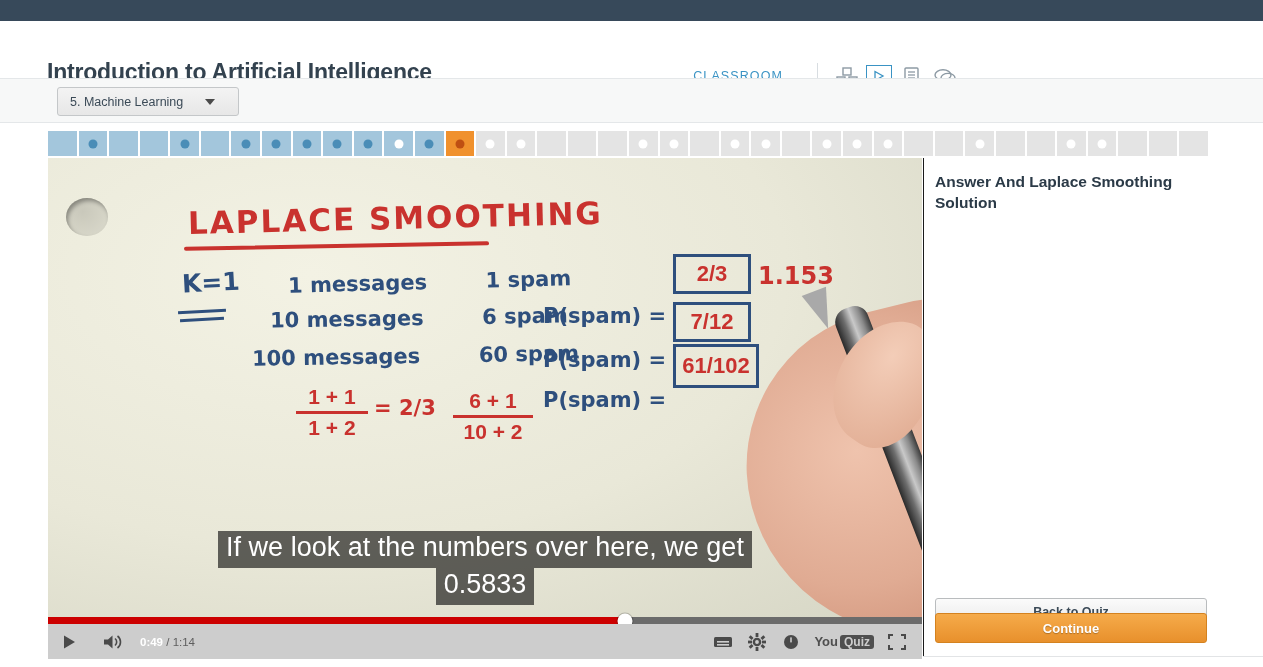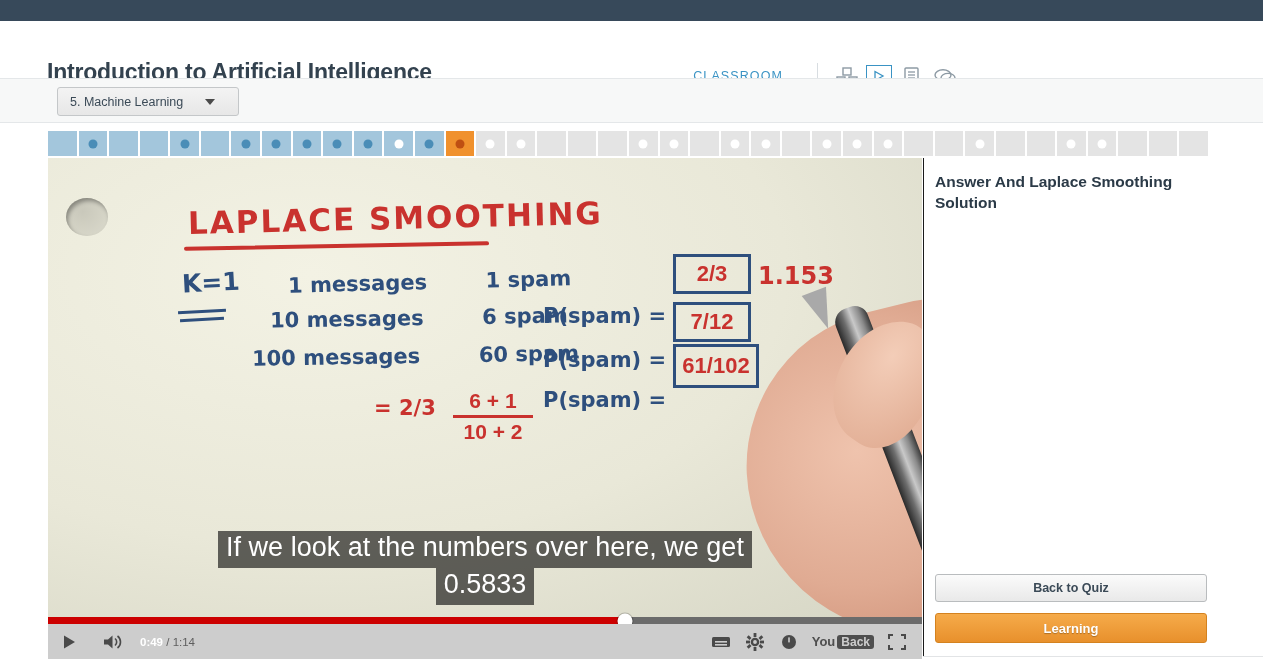--- a/index.html
+++ b/index.html
@@ -504,6 +504,11 @@
 
     <div class="ink red" id="wb-667">1.153</div>
 
+    <div class="frac" id="f1">
+      <div>1 + 1</div>
+      <div class="bar"></div>
+      <div>1 + 2</div>
+    </div>
     <div class="ink red" id="f1eq">
       <span>=</span>
       <span>2/3</span>

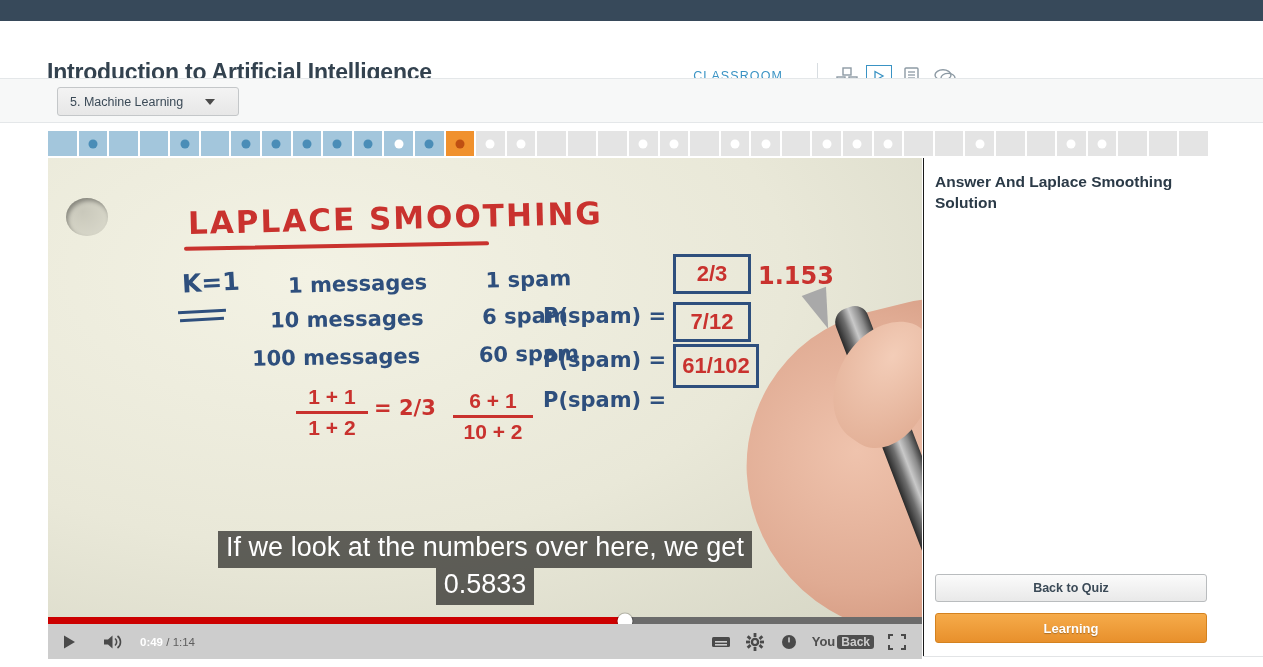--- a/index.html
+++ b/index.html
@@ -306,7 +306,7 @@
     color: #2b3a47; line-height: 1.33;
   }
   #btn-back {
-    position: absolute; left: 11px; top: 416px;
+    position: absolute; left: 11px; top: 440px;
     width: 272px; height: 28px;
     background: linear-gradient(#fbfbfb,#e9e9e9);
     border: 1px solid #b9bcbe; border-radius: 3px;

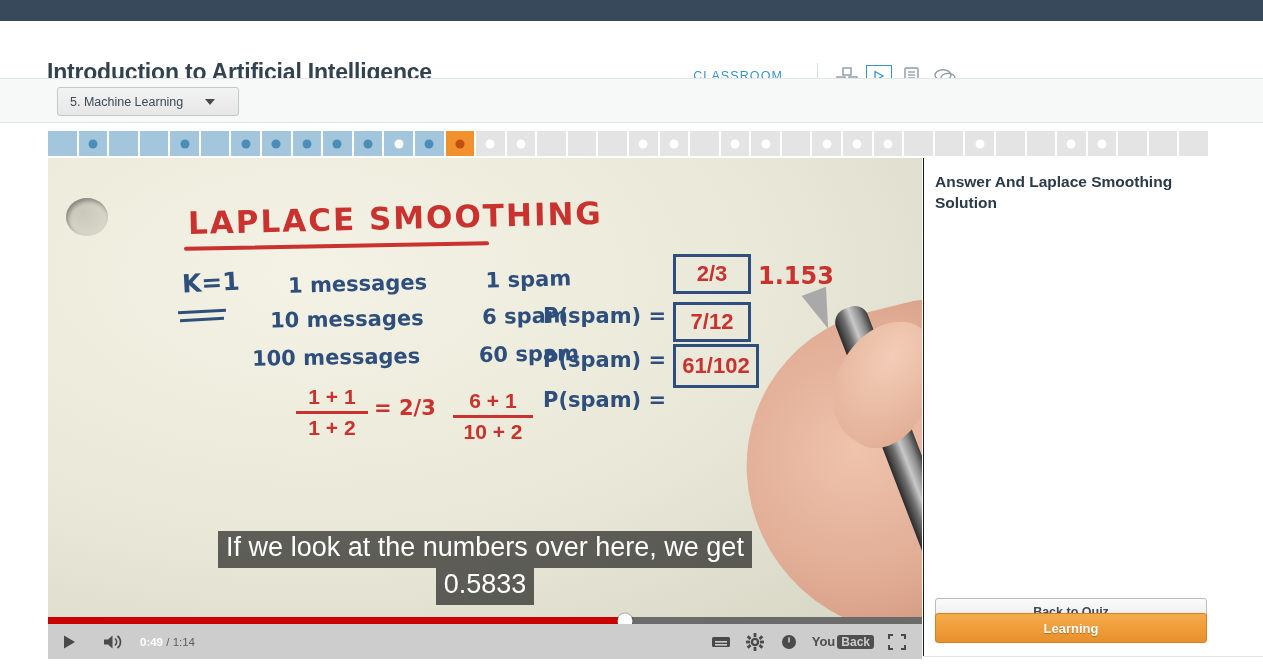--- a/index.html
+++ b/index.html
@@ -605,7 +605,7 @@
 <div id="sidebar">
   <div id="sidebar-title">Answer And Laplace Smoothing Solution</div>
   <div id="btn-back">Back to Quiz</div>
-  <div id="btn-continue">Learning</div>
+  <div id="btn-continue">Continue</div>
 </div>
 <div id="bottom-rule"></div>
 

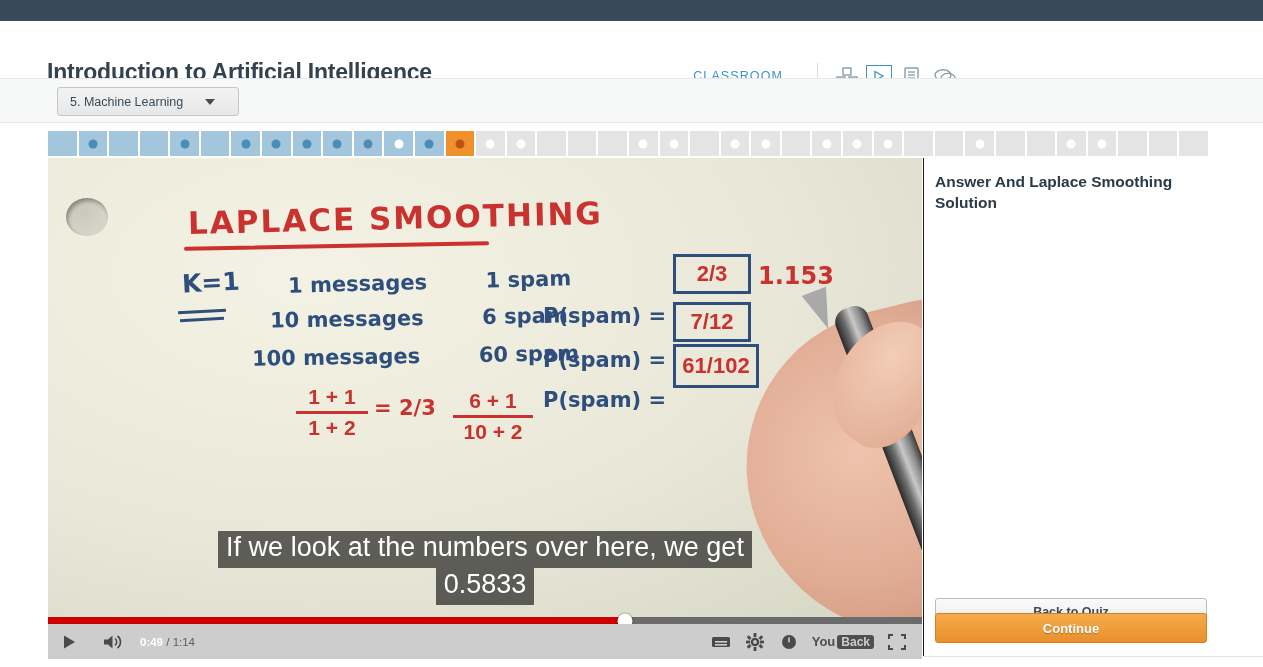--- a/index.html
+++ b/index.html
@@ -587,7 +587,7 @@
     </div>
     <div id="yt-logo">
       <span>You</span>
-      <span class="tube">Back</span>
+      <span class="tube">Quiz</span>
     </div>
     <div class="pc-r">
       <svg width="18" height="16" viewBox="0 0 18 16">

